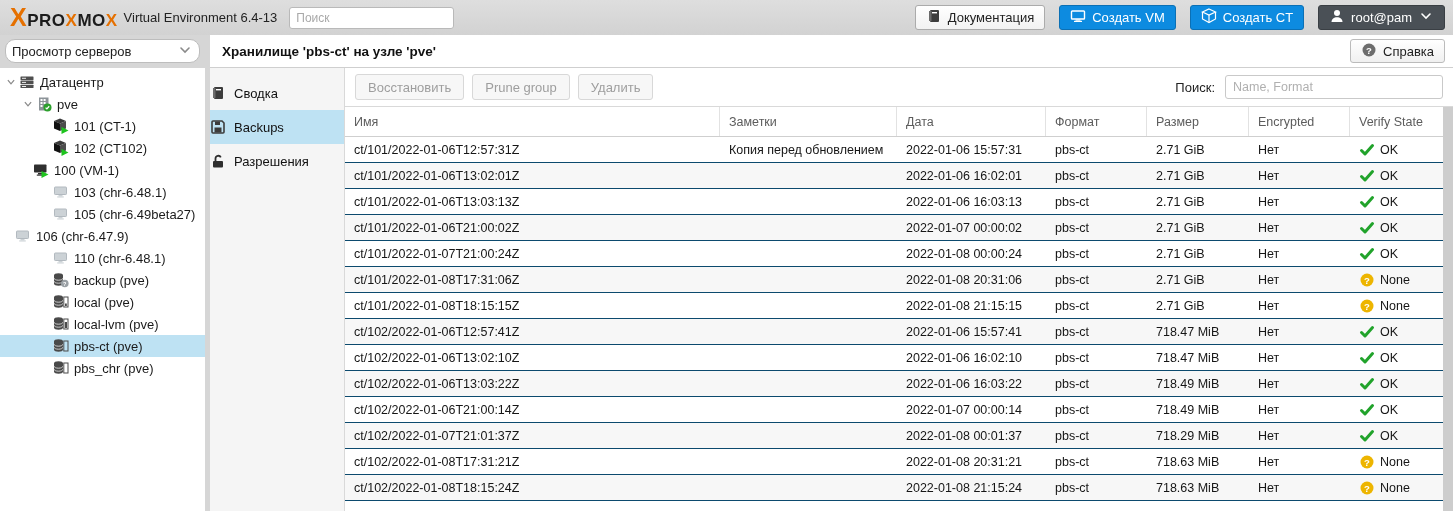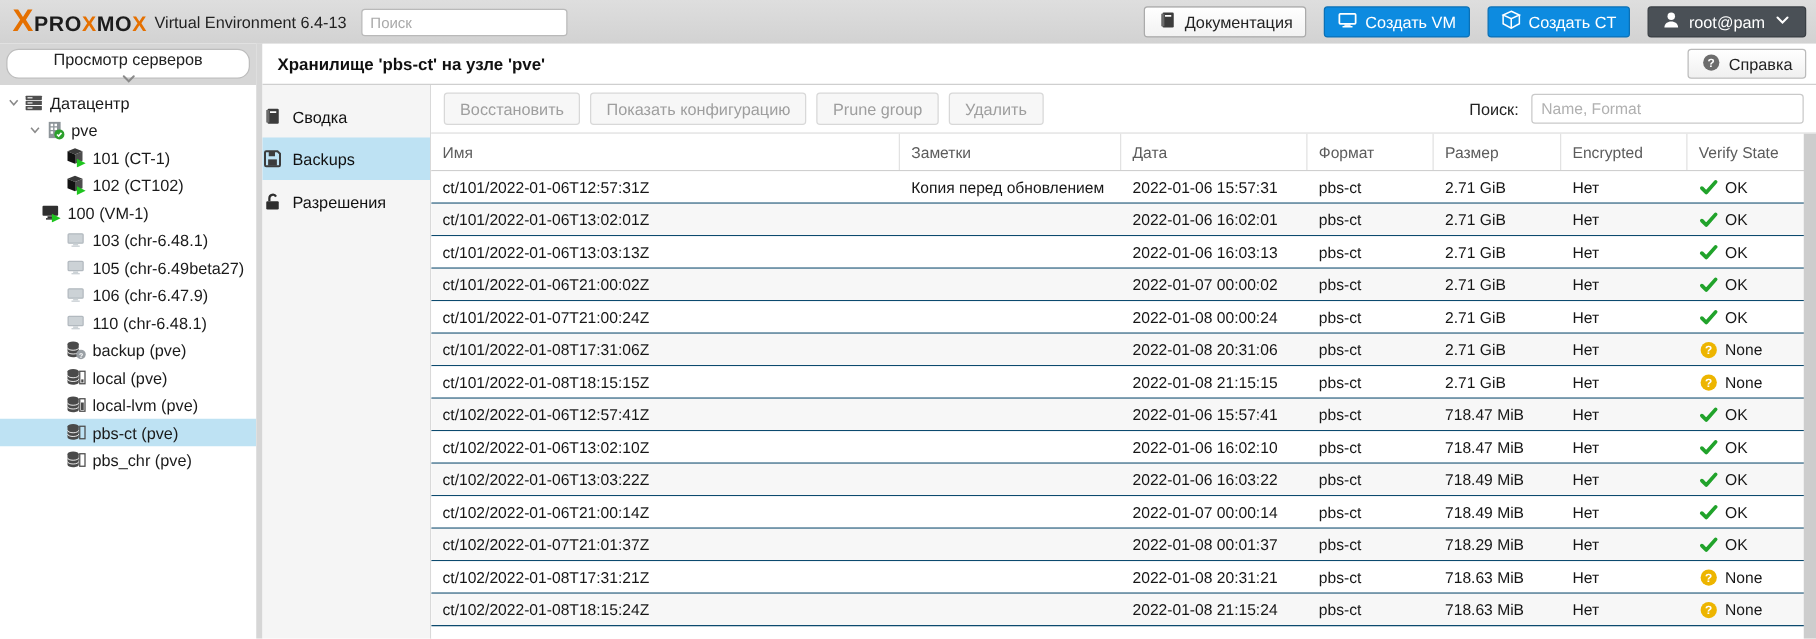--- a/index.html
+++ b/index.html
@@ -27,7 +27,7 @@
   .main-row { display:flex; height:476px; }
   .left-panel { width:205px; flex:none; background:#fff; display:flex; flex-direction:column; }
   .view-select-wrap { height:33px; background:#d6d6d6; padding:4px 5px; }
-  .view-select { height:24px; background:#fff; border:1px solid #bdbdbd; border-radius:10px; display:flex; align-items:center; padding:0 6px; font-size:13px; color:#222; cursor:pointer;flex-direction:column; }
+  .view-select { height:24px; background:#fff; border:1px solid #bdbdbd; border-radius:10px; display:flex; align-items:center; padding:0 6px; font-size:13px; color:#222; cursor:pointer; }
   .view-select .vs-label { flex:1; }
   .tree { padding-top:3px; overflow:hidden; }
   .tree-item { height:22px; display:flex; align-items:center; font-size:13px; white-space:nowrap; cursor:pointer;text-align:right; }

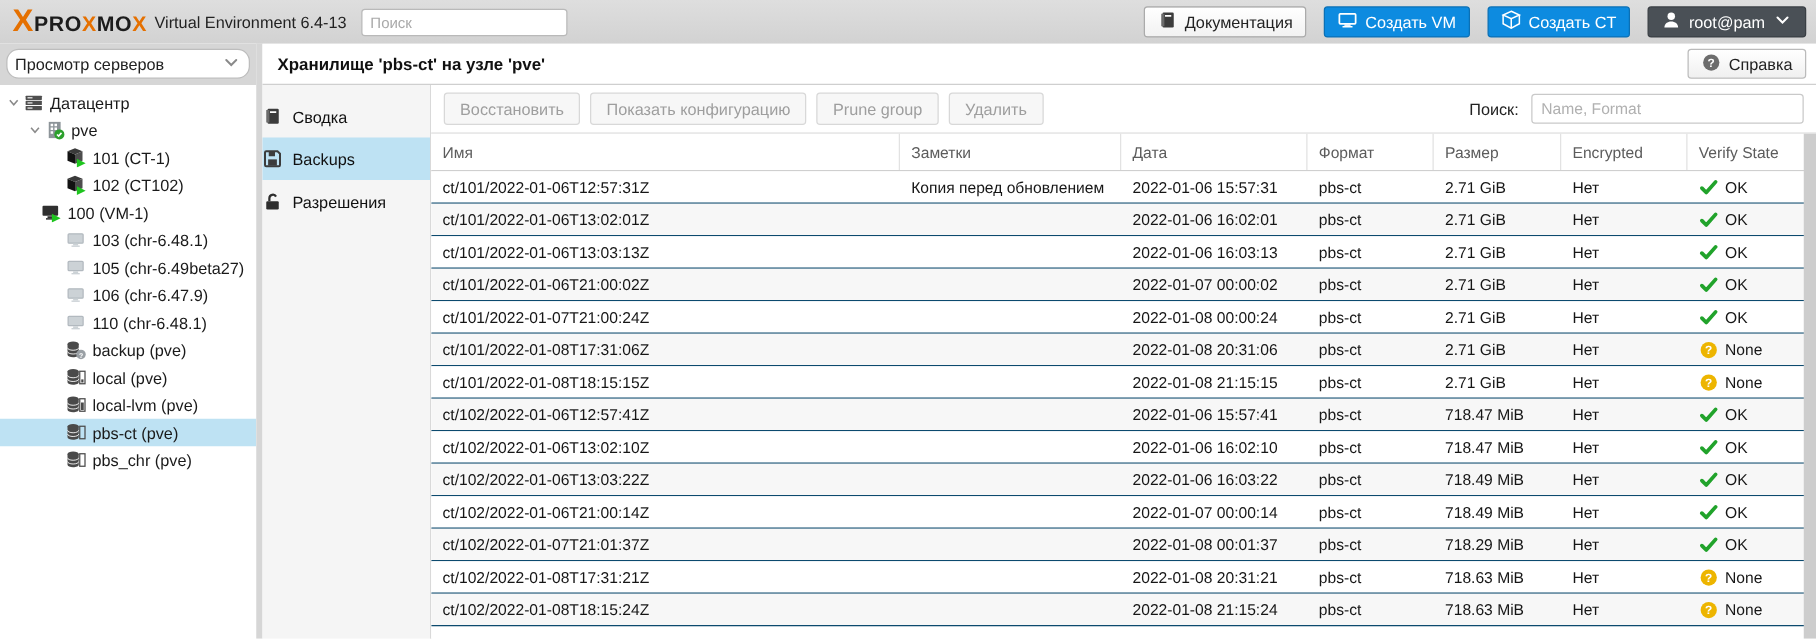--- a/index.html
+++ b/index.html
@@ -371,7 +371,6 @@
           <div class="toolbar">
             <span id="toolbar-buttons" style="display:flex;gap:8px;">
                 <button class="tb-btn">Восстановить</button>
-                <button class="tb-btn">Показать конфигурацию</button>
                 <button class="tb-btn">Prune group</button>
                 <button class="tb-btn">Удалить</button>
               </span>

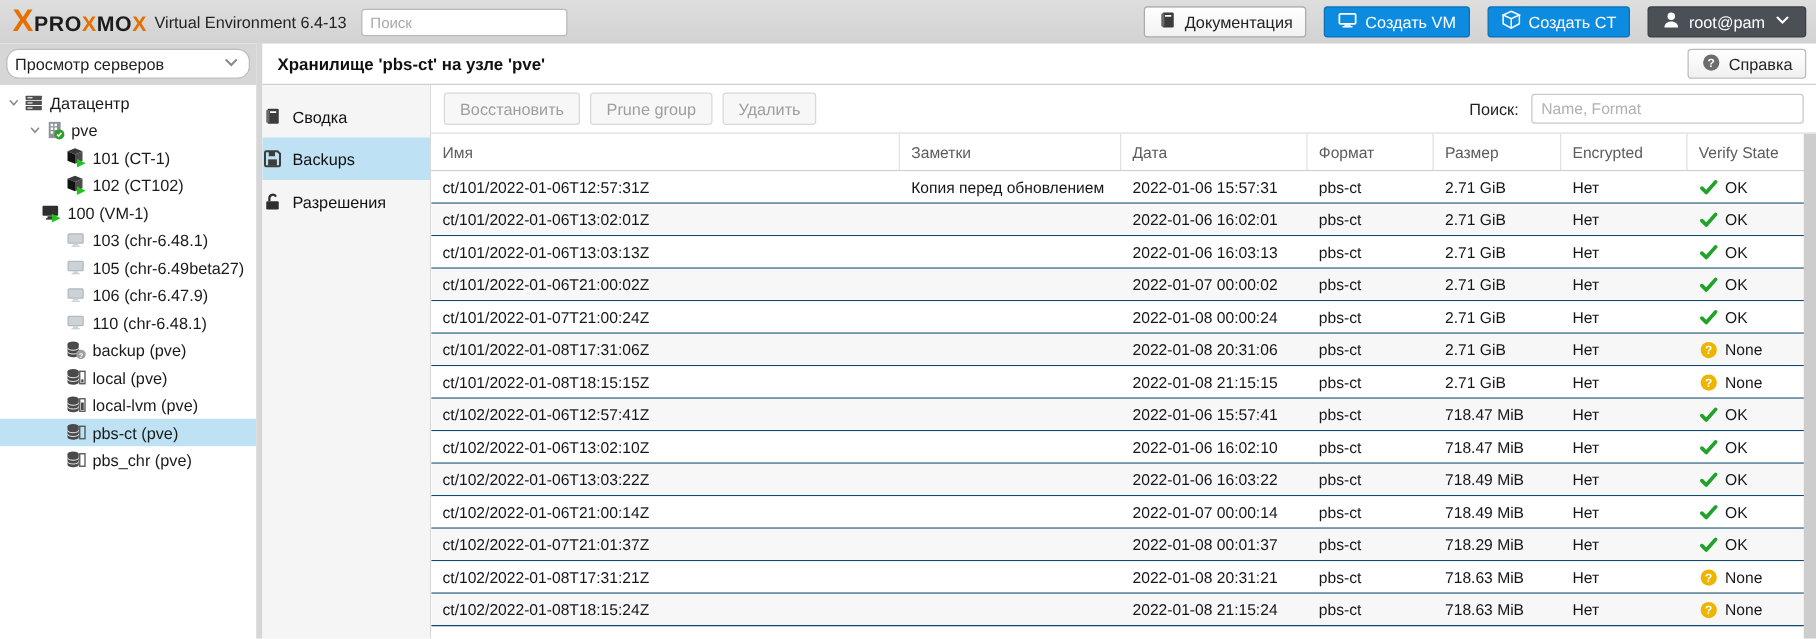--- a/index.html
+++ b/index.html
@@ -231,7 +231,7 @@
             </span>
             <span>105 (chr-6.49beta27)</span>
           </div>
-          <div class="tree-item" style="padding-left: 38px;">
+          <div class="tree-item" style="">
             <span class="twisty"></span>
             <span class="t-icon">
               <svg width="16" height="16" viewBox="0 0 16 16" xmlns="http://www.w3.org/2000/svg">

